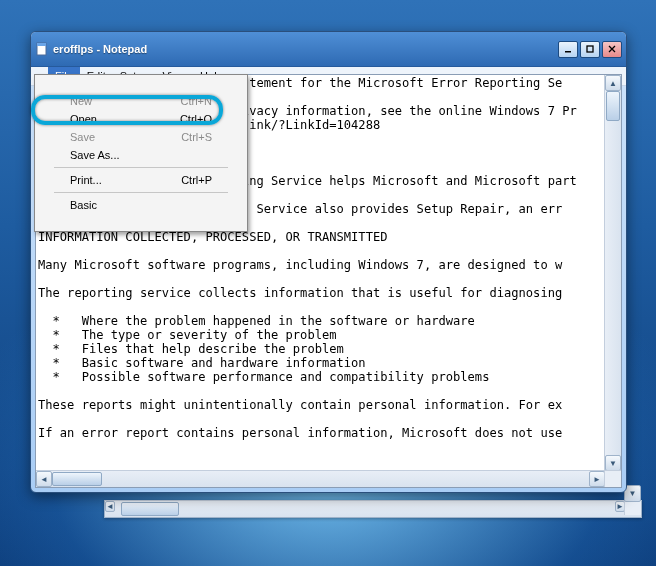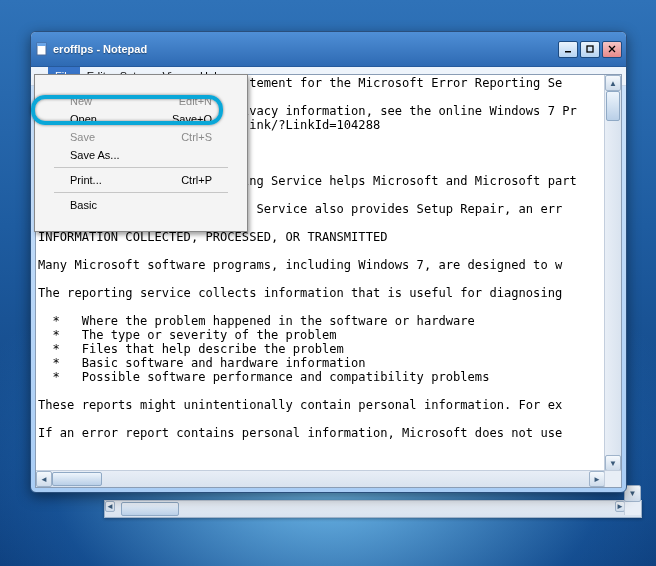--- a/index.html
+++ b/index.html
@@ -193,7 +193,7 @@
     <div class="dropdown" id="file-dd">
       <div class="dd-row disabled">
           <span class="dd-lbl">New</span>
-          <span class="dd-short">Edit+N</span>
+          <span class="dd-short">Ctrl+N</span>
         </div>
         <div class="dd-row">
           <span class="dd-lbl">Open...</span>

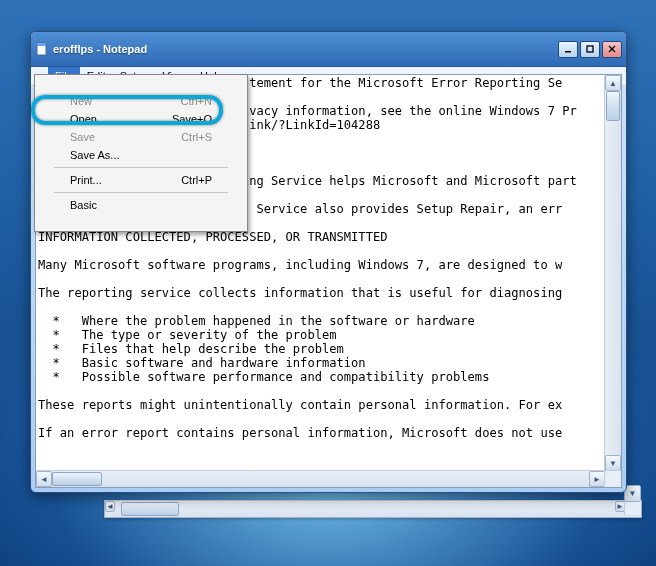--- a/index.html
+++ b/index.html
@@ -197,7 +197,7 @@
         </div>
         <div class="dd-row">
           <span class="dd-lbl">Open...</span>
-          <span class="dd-short">Save+O</span>
+          <span class="dd-short">Ctrl+O</span>
         </div>
         <div class="dd-row disabled">
           <span class="dd-lbl">Save</span>

